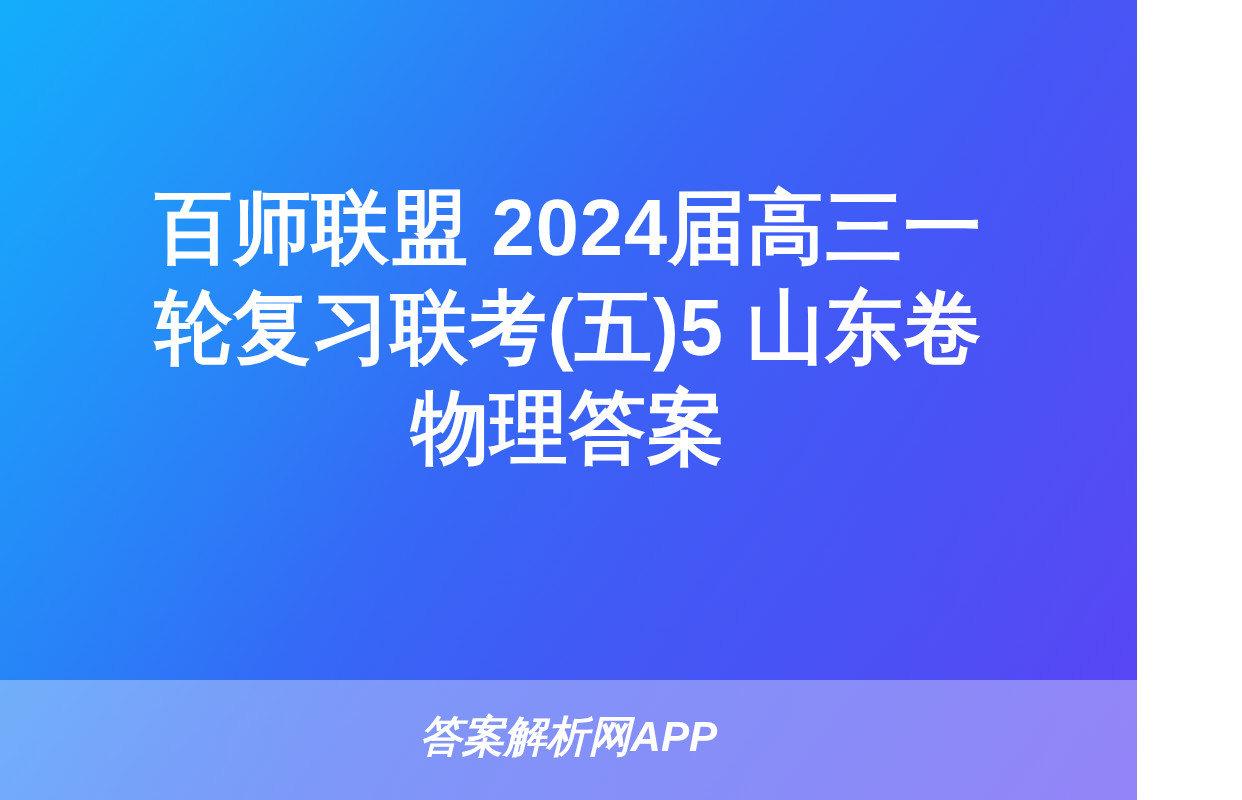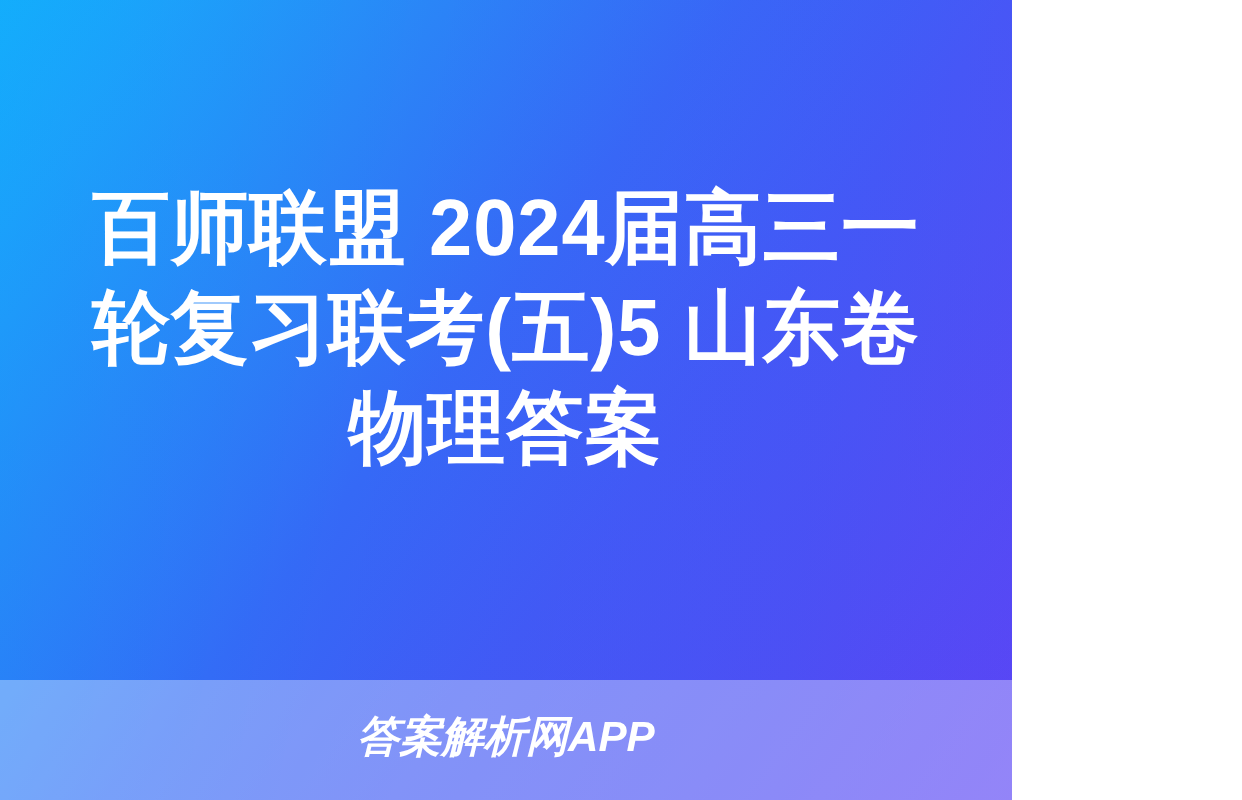--- a/index.html
+++ b/index.html
@@ -17,7 +17,7 @@
   
   #cover {
     position: relative;
-    width: 1012px;
+    width: 1137px;
     height: 800px;
     background: linear-gradient(128deg,
         #17AEFB 0%,

